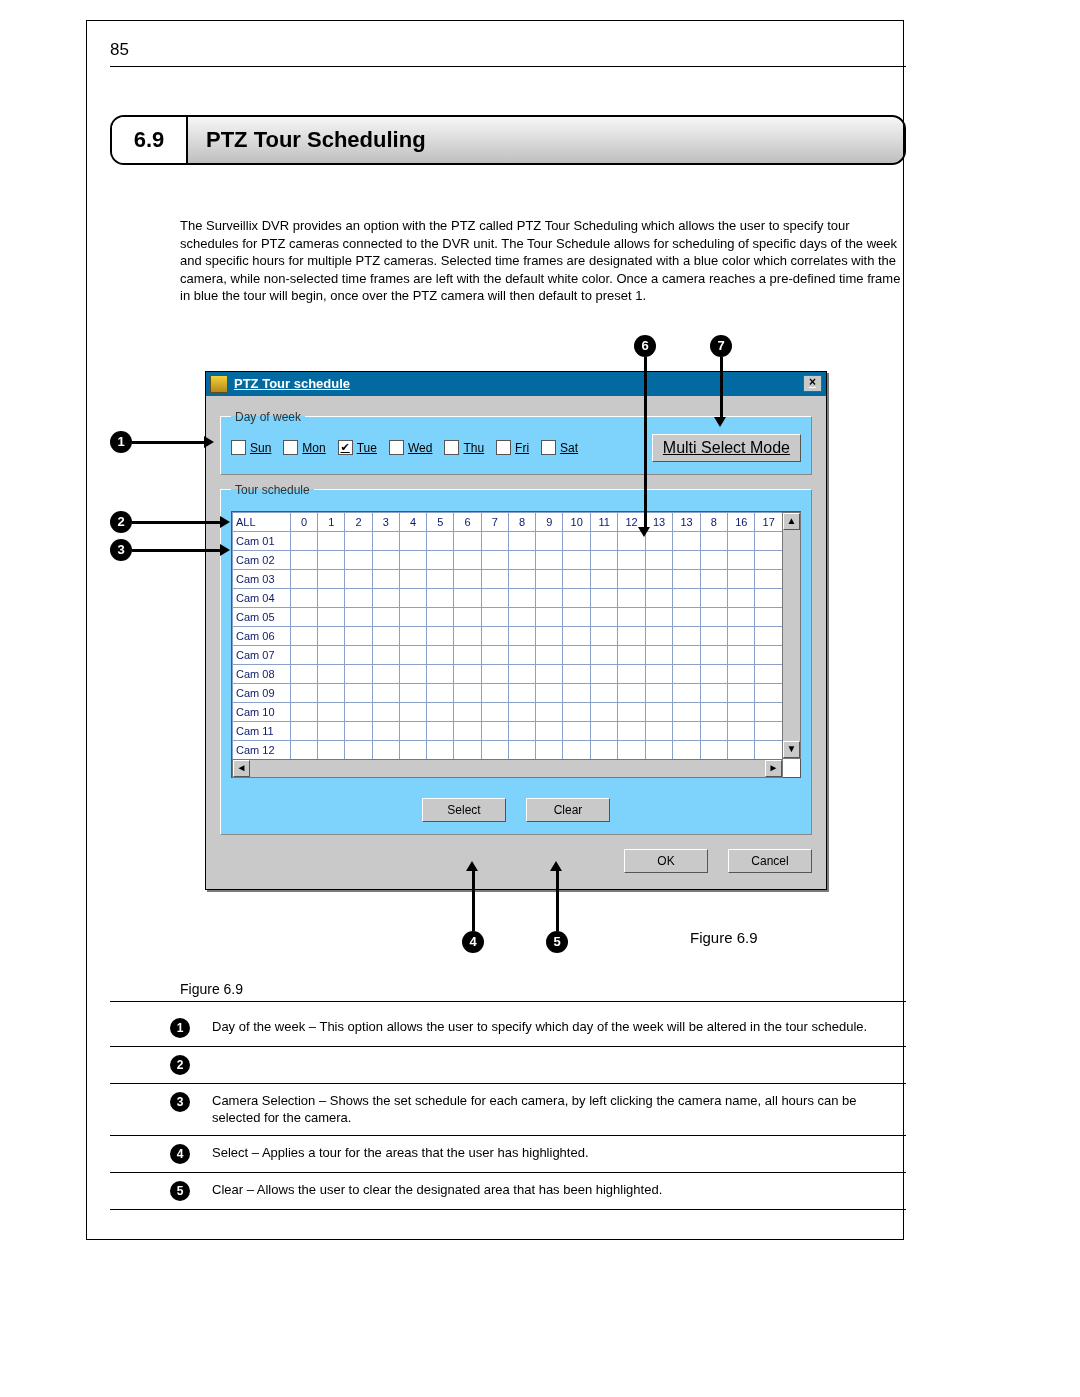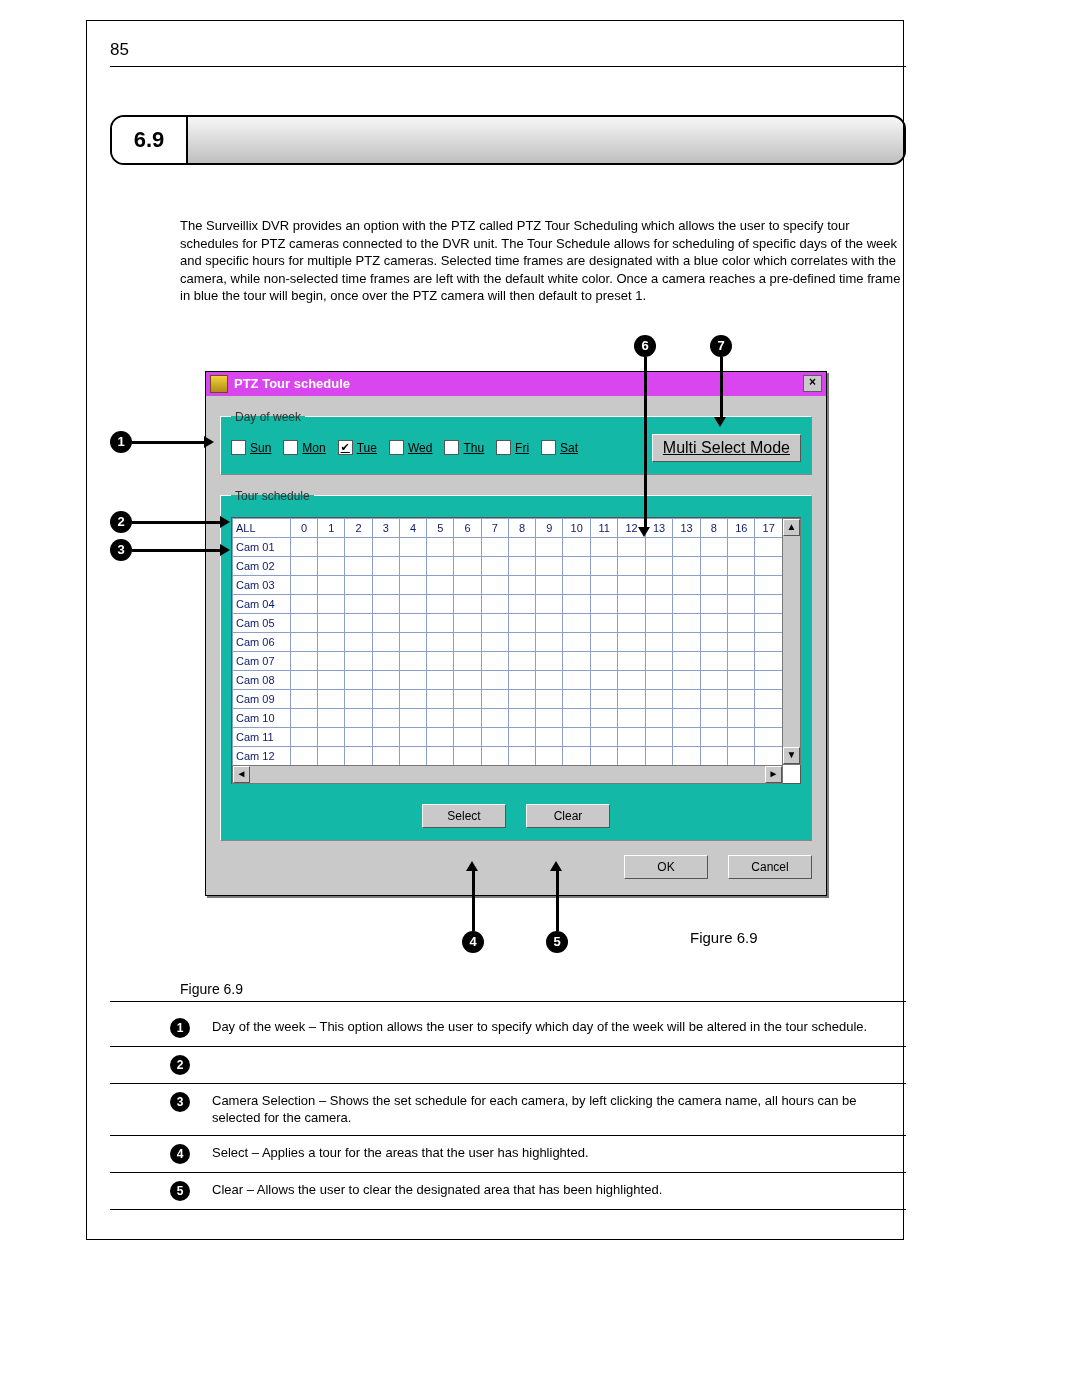--- a/index.html
+++ b/index.html
@@ -246,6 +246,7 @@
 
   <div class="section-banner">
     <div class="section-num">6.9</div>
+    <div class="section-title">PTZ Tour Scheduling</div>
   </div>
 
   <p class="intro-para">The Surveillix DVR provides an option with the PTZ called PTZ Tour Scheduling which allows the user to specify tour schedules for PTZ cameras connected to the DVR unit. The Tour Schedule allows for scheduling of specific days of the week and specific hours for multiple PTZ cameras. Selected time frames are designated with a blue color which correlates with the camera, while non-selected time frames are left with the default white color. Once a camera reaches a pre-defined time frame in blue the tour will begin, once over the PTZ camera will then default to preset 1.</p>

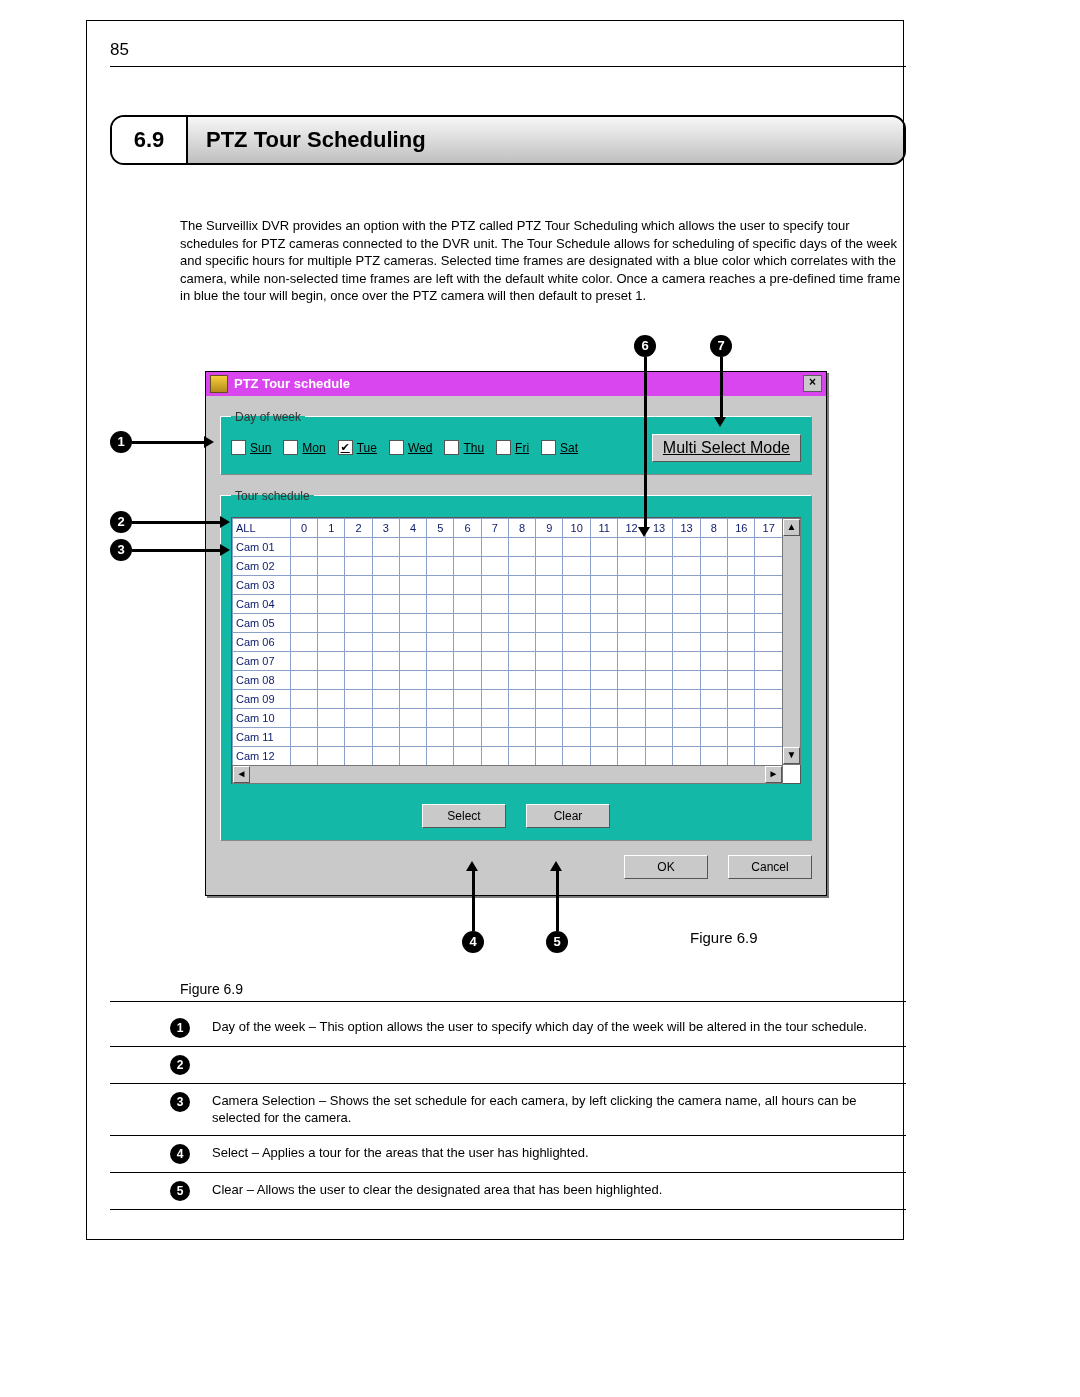--- a/index.html
+++ b/index.html
@@ -71,13 +71,14 @@
     box-shadow: 2px 2px 0 #7a7a7a;
   }
   .titlebar {
-    background: #d946ef;
+    background: #0369a1;
     color: #fff;
     font-size: 13px;
     font-weight: bold;
     display: flex;
     align-items: center;
     padding: 3px 4px;
+    text-decoration: underline;
   }
   .titlebar .t-icon {
     width: 16px; height: 16px;

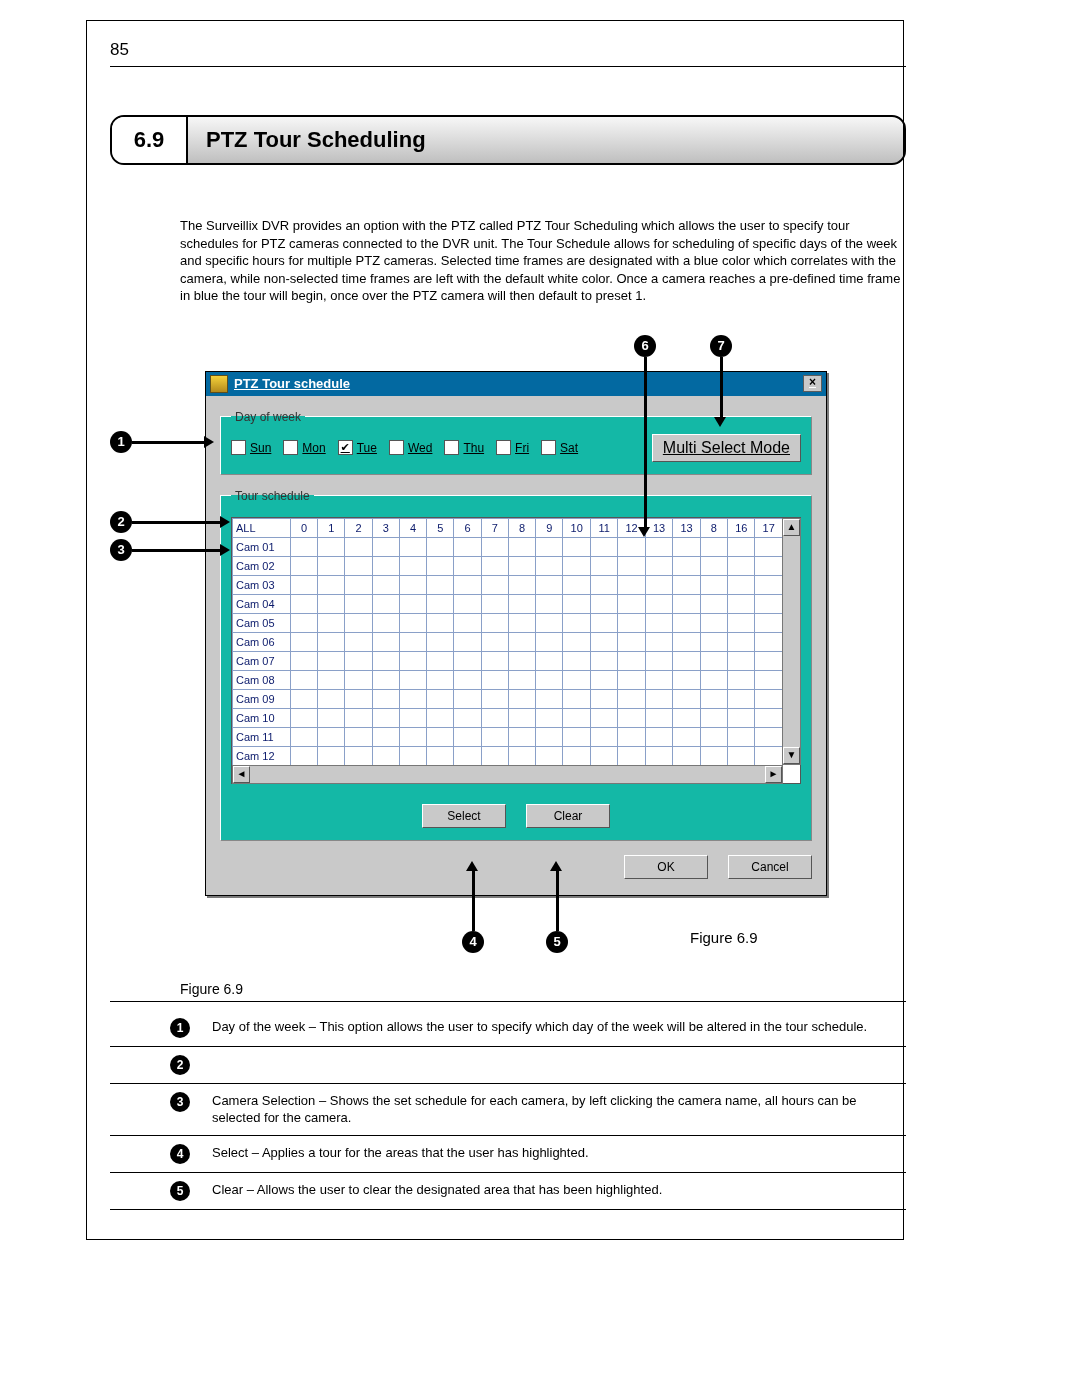--- a/index.html
+++ b/index.html
@@ -100,9 +100,9 @@
   fieldset.win {
     border: 1px solid #888;
     border-top-color:#fff; border-left-color:#fff;
-    margin: 4px 0 14px 0;
+    margin: 4px 0 8px 0;
     padding: 10px 10px 12px 10px;
-    background: #14b8a6;
+    background: #7dd3fc;
   }
   fieldset.win legend {
     font-size: 12px;

